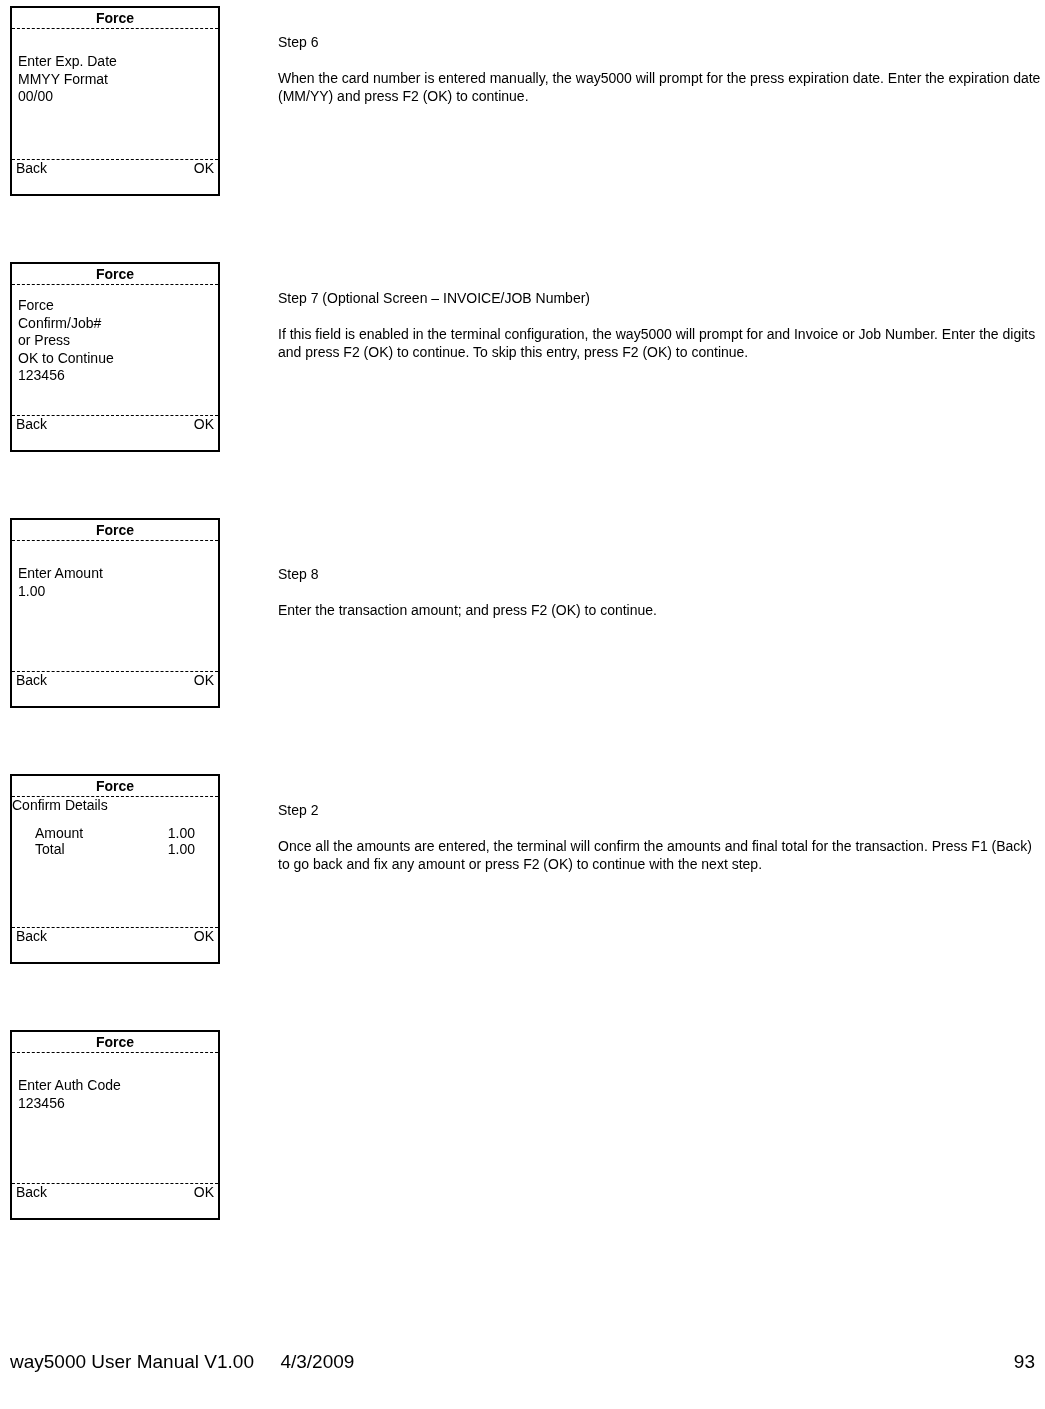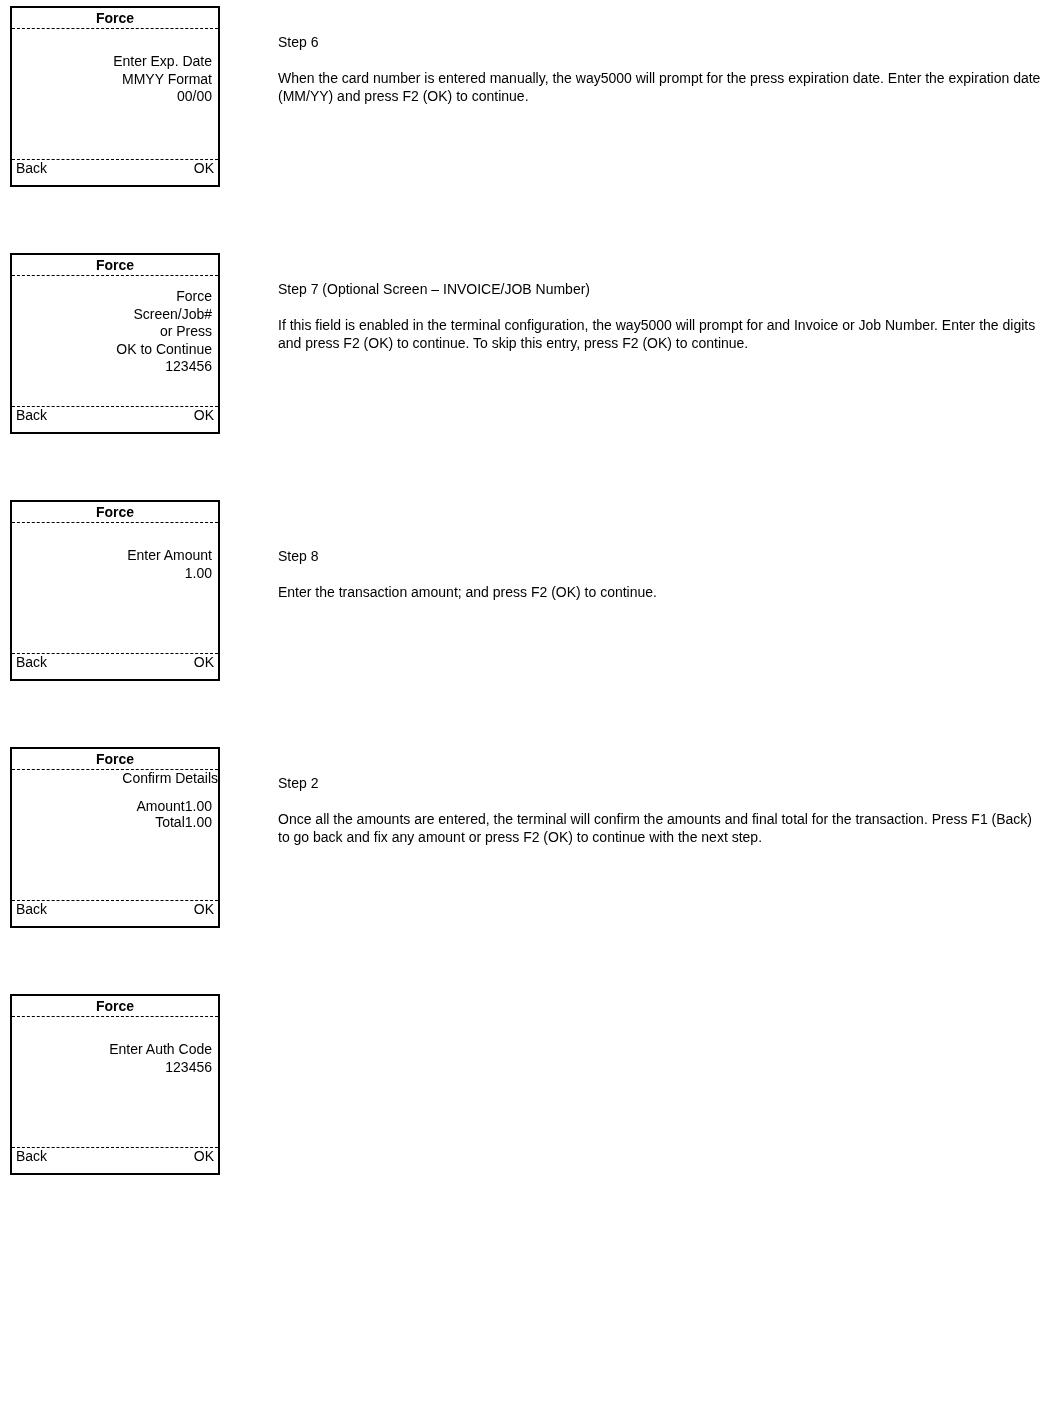--- a/index.html
+++ b/index.html
@@ -8,7 +8,7 @@
   .terminal{width:210px;border:2px solid #000;box-sizing:border-box;margin-right:58px;font-size:14px}
   .t-title{text-align:center;font-weight:bold;border-bottom:1.5px dashed #000;padding:2px 0}
   .t-body{min-height:130px;padding:8px 6px 4px;box-sizing:border-box}
-  .t-body .ln{text-align:right;line-height:1.25}
+  .t-body .ln{text-align:left;line-height:1.25}
   .t-foot{border-top:1.5px dashed #000;display:flex;justify-content:space-between;padding:0 4px 9px;font-size:14px}
   .desc{flex:1;font-size:14px;line-height:1.28;padding-top:28px}
   .desc .step{margin-bottom:18px}

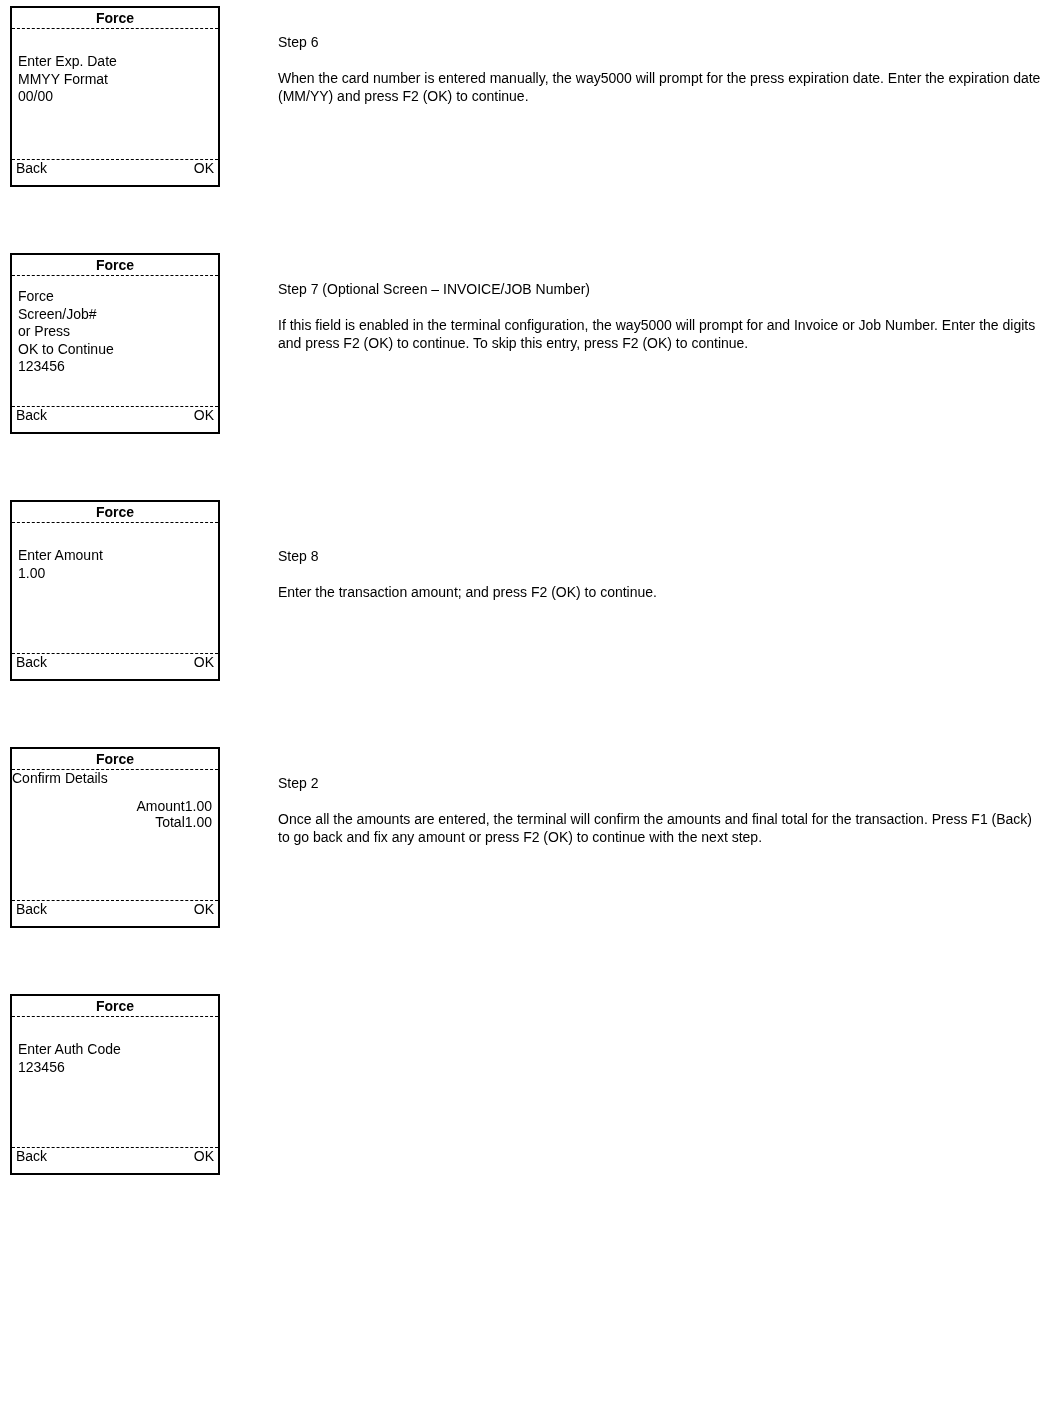--- a/index.html
+++ b/index.html
@@ -9,7 +9,7 @@
   .t-title{text-align:center;font-weight:bold;border-bottom:1.5px dashed #000;padding:2px 0}
   .t-body{min-height:130px;padding:8px 6px 4px;box-sizing:border-box}
   .t-body .ln{text-align:left;line-height:1.25}
-  .t-foot{border-top:1.5px dashed #000;display:flex;justify-content:space-between;padding:0 4px 9px;font-size:14px}
+  .t-foot{border-top:1.5px dashed #000;display:flex;justify-content:space-between;padding:0 4px 18px;font-size:14px}
   .desc{flex:1;font-size:14px;line-height:1.28;padding-top:28px}
   .desc .step{margin-bottom:18px}
   .kv{display:flex;justify-content:flex-end;padding:0 6px}

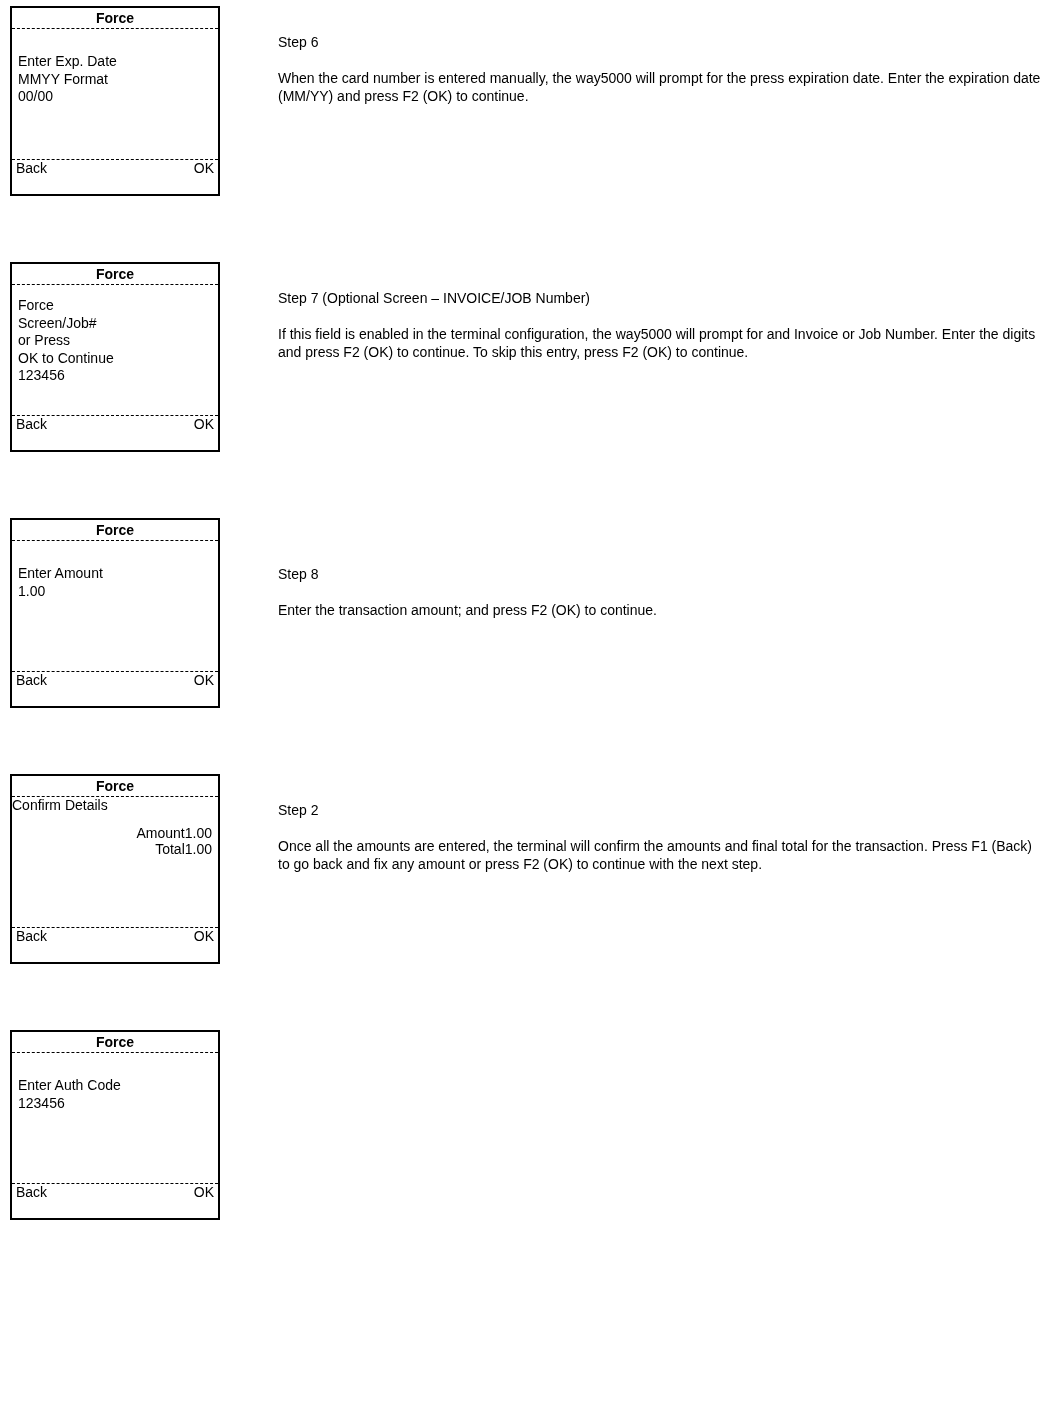--- a/index.html
+++ b/index.html
@@ -43,7 +43,7 @@
     <div class="t-title">Force</div>
     <div class="t-body" style="padding-top:12px">
       <div class="ln">Force</div>
-      <div class="ln">Screen/Job#</div>
+      <div class="ln">Confirm/Job#</div>
       <div class="ln">or Press</div>
       <div class="ln">OK to Continue</div>
       <div class="ln">123456</div>

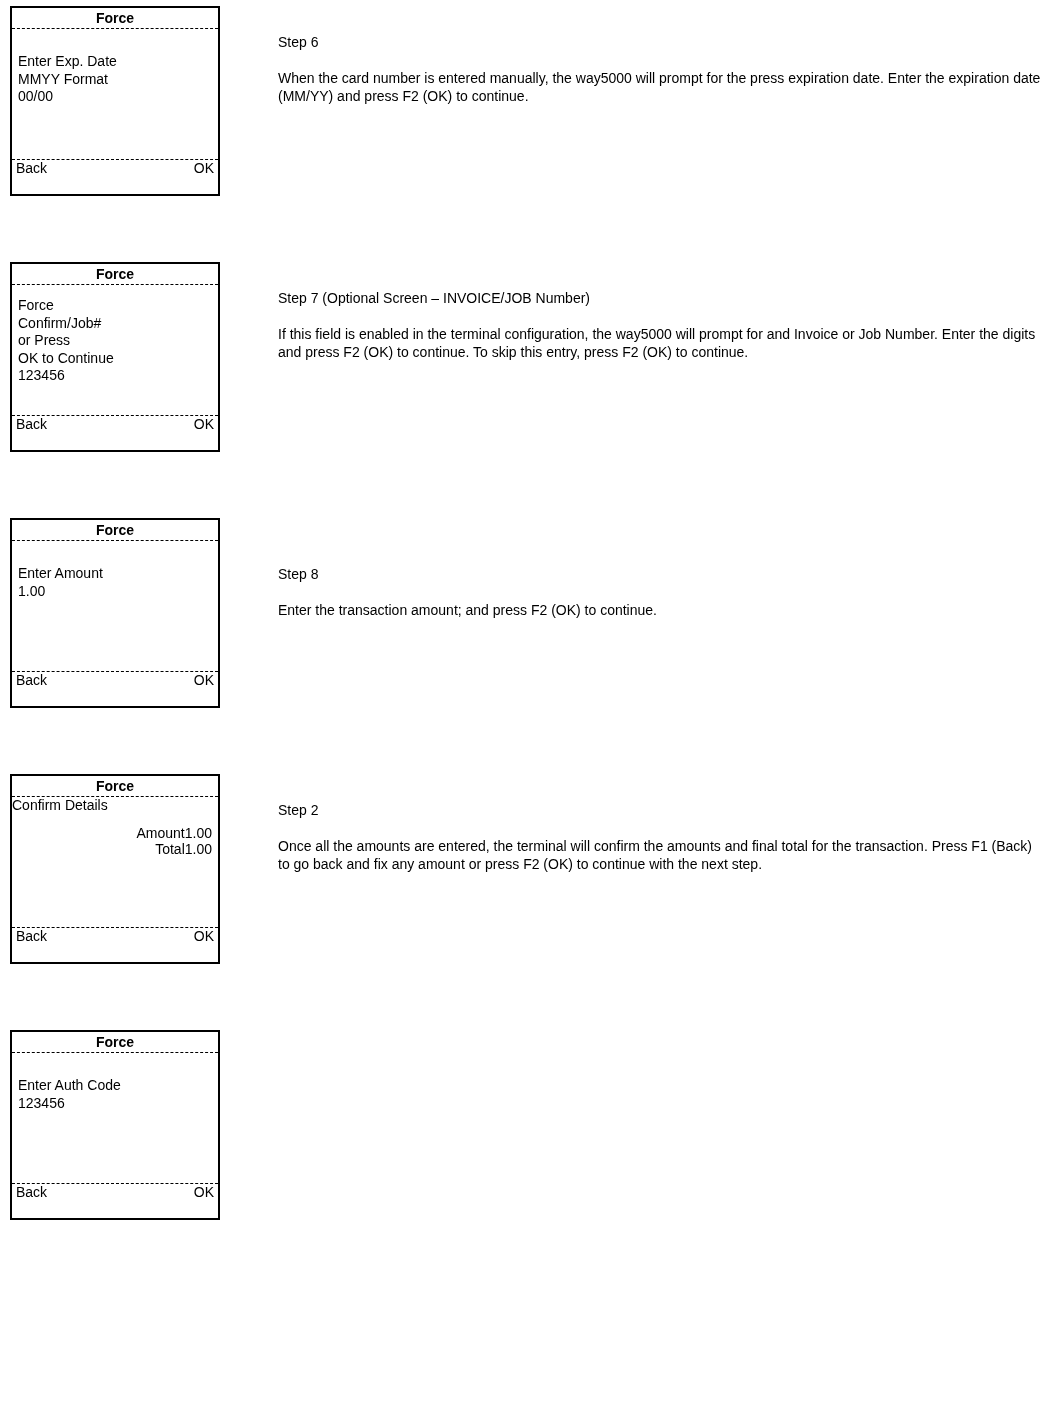--- a/index.html
+++ b/index.html
@@ -12,7 +12,7 @@
   .t-foot{border-top:1.5px dashed #000;display:flex;justify-content:space-between;padding:0 4px 18px;font-size:14px}
   .desc{flex:1;font-size:14px;line-height:1.28;padding-top:28px}
   .desc .step{margin-bottom:18px}
-  .kv{display:flex;justify-content:flex-end;padding:0 6px}
+  .kv{display:flex;justify-content:space-between;padding:0 23px}
   .footer{position:absolute;left:10px;bottom:36px;width:1025px;display:flex;justify-content:space-between;font-size:19px}
 </style>
 </head>

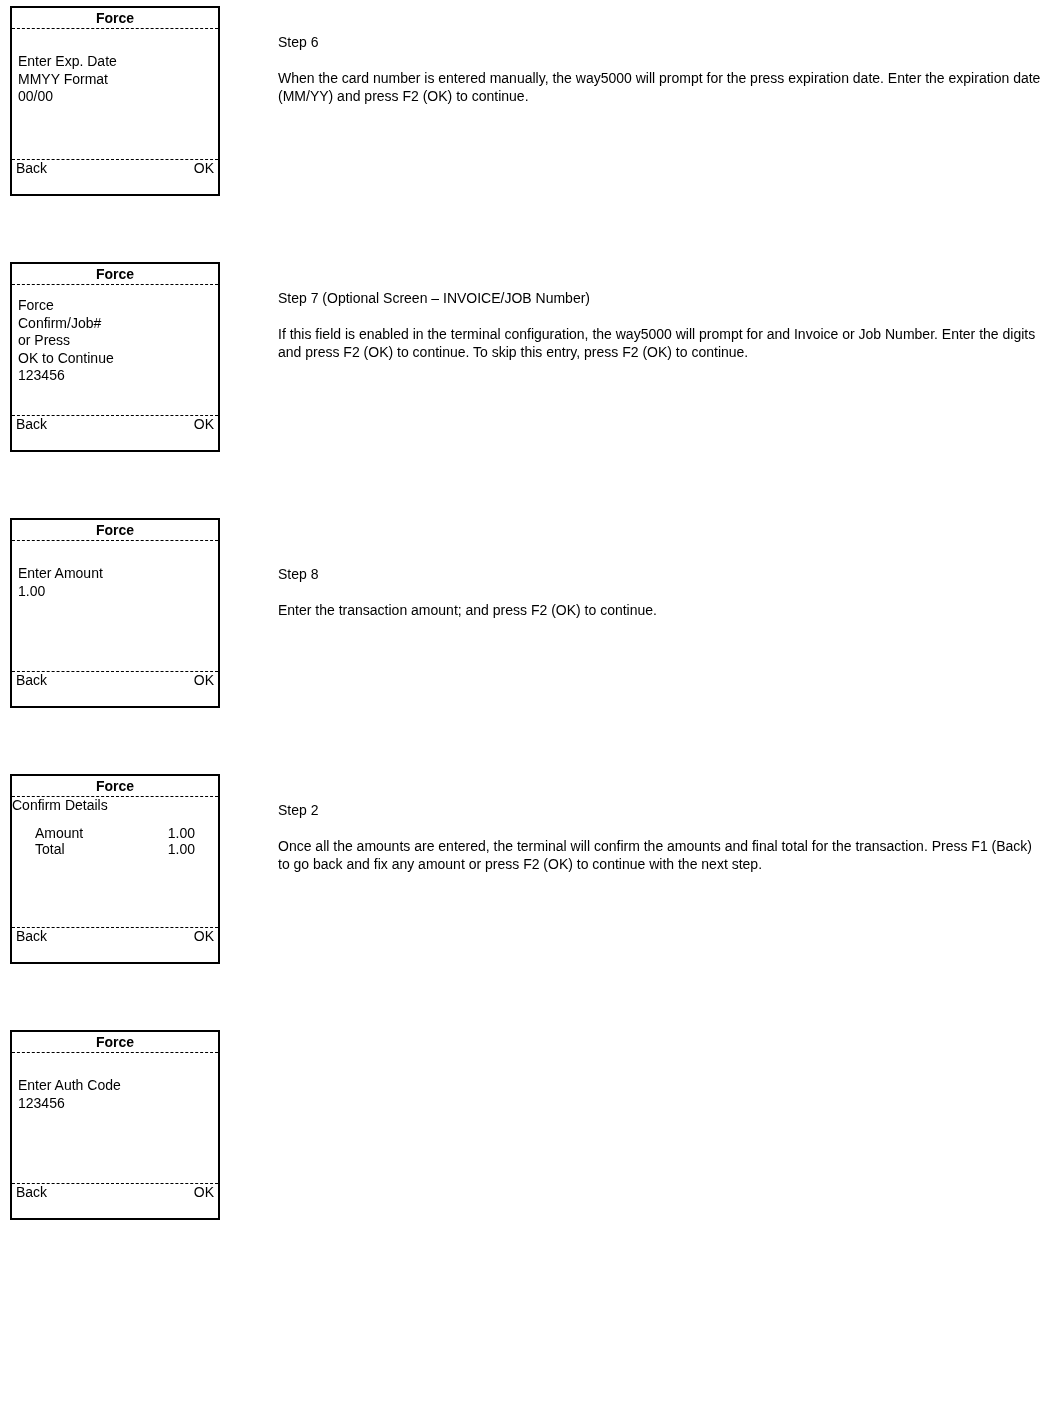--- a/index.html
+++ b/index.html
@@ -120,6 +120,14 @@
   </div>
 </div>
 
+<div class="footer">
+  <span>
+    <span>way5000 User Manual V1.00</span>
+    &nbsp;&nbsp;&nbsp;
+    <span>4/3/2009</span>
+  </span>
+  <span>93</span>
+</div>
 
 </div>
 

